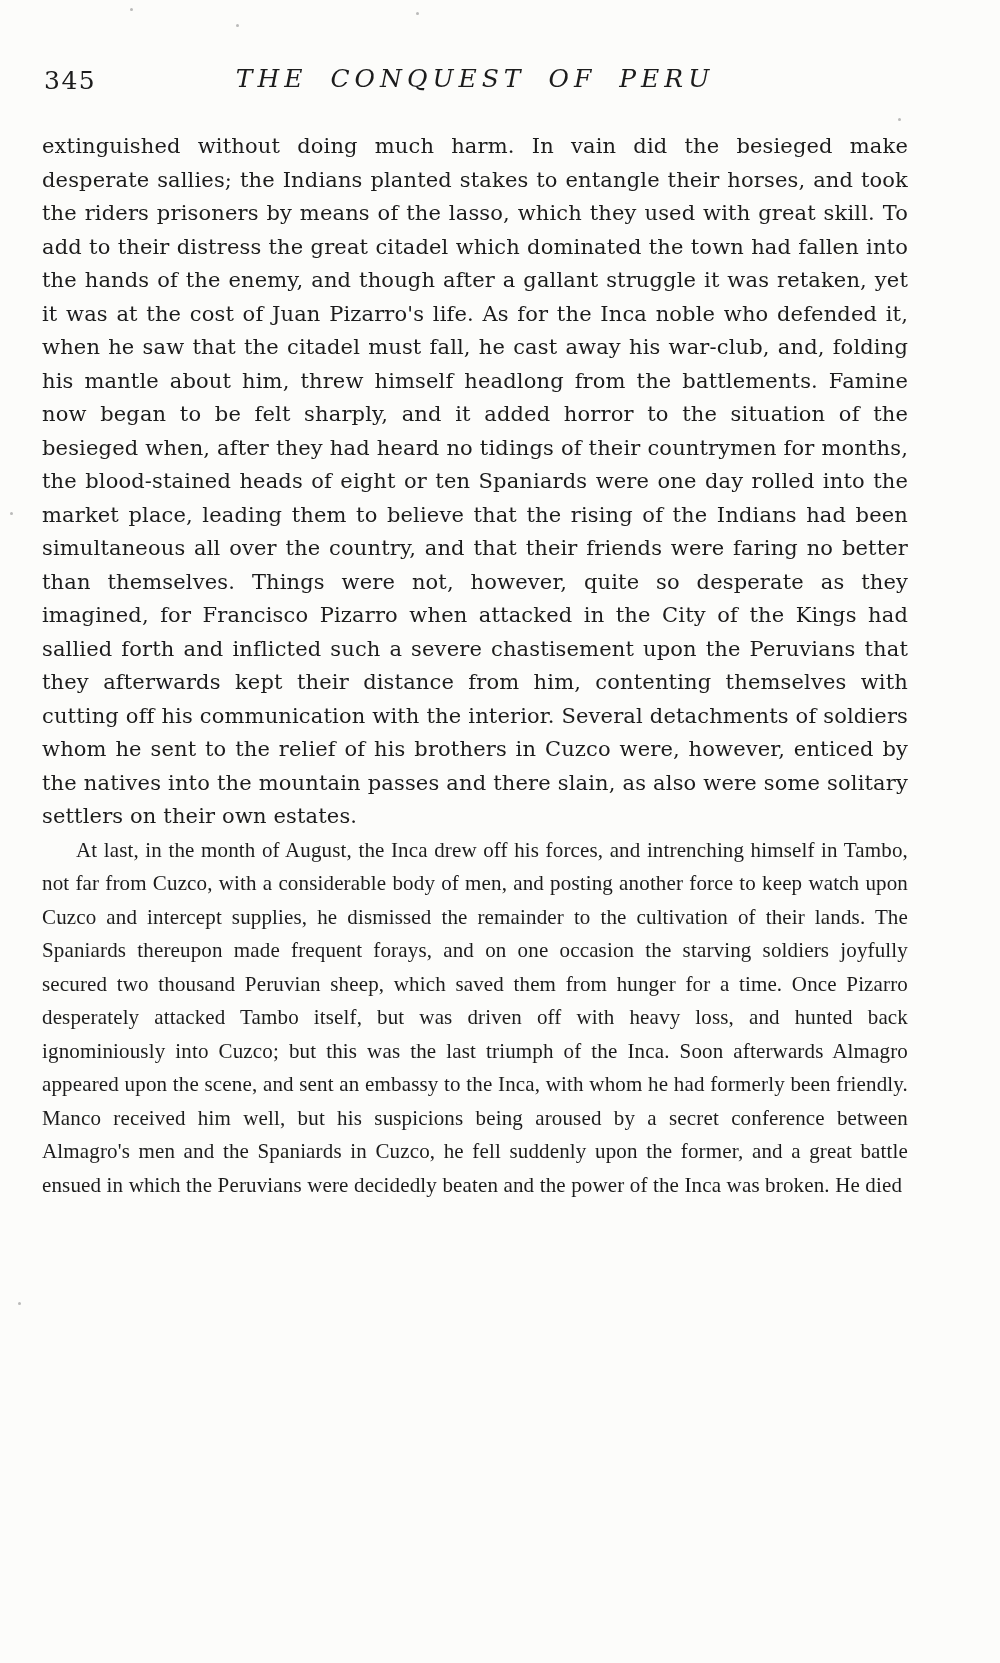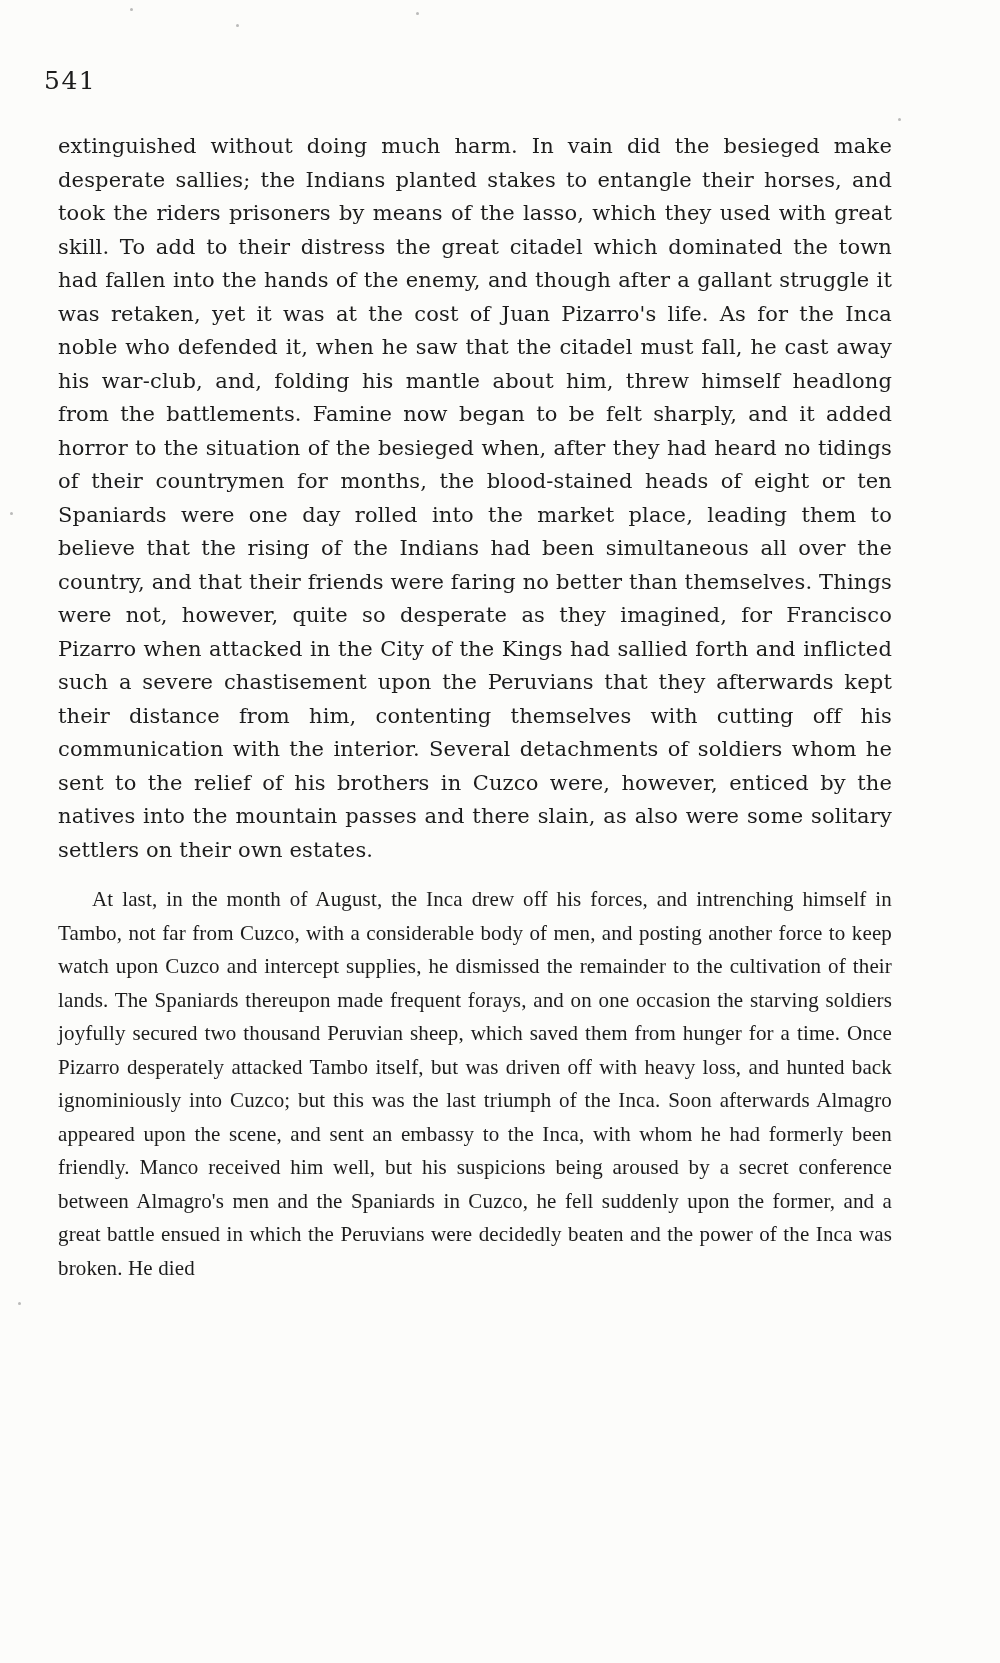--- a/index.html
+++ b/index.html
@@ -73,7 +73,7 @@
   <span class="speck" style="left:18px; top:1302px; width:3px; height:3px;"></span>
 
   <div class="running-head">
-    <span class="page-number">541</span>
+    <span class="page-number">345</span>
   </div>
 
   <div class="body-text">

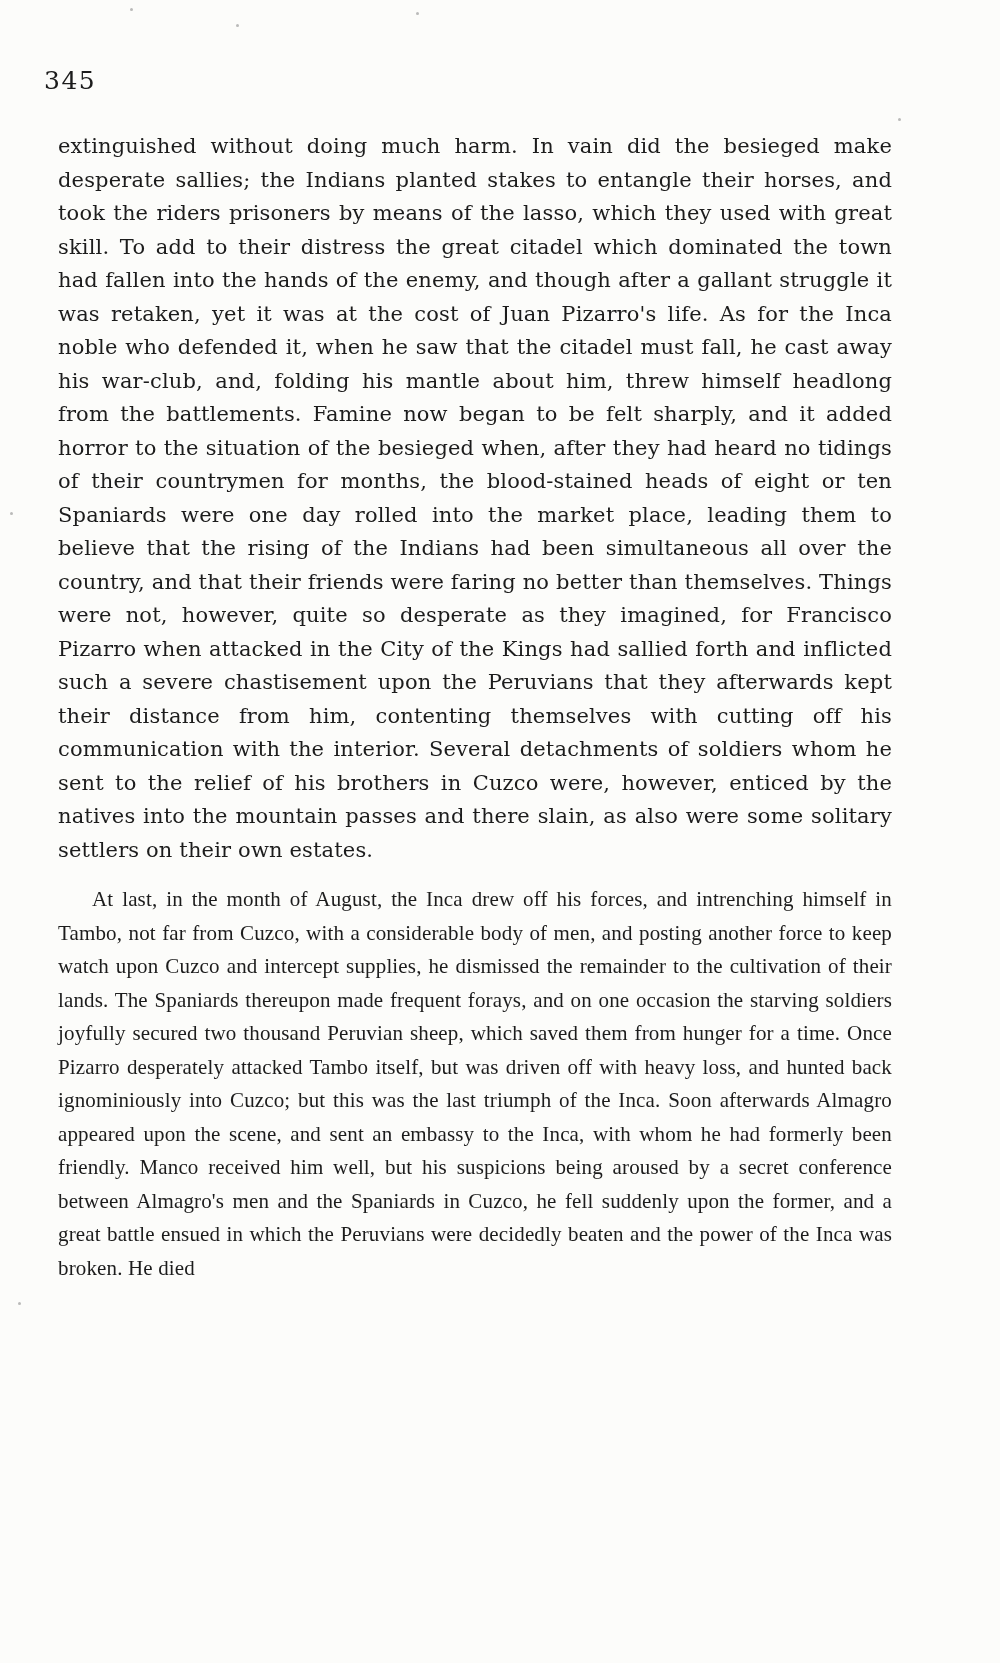--- a/index.html
+++ b/index.html
@@ -74,6 +74,7 @@
 
   <div class="running-head">
     <span class="page-number">345</span>
+    <span class="header-title">THE CONQUEST OF PERU</span>
   </div>
 
   <div class="body-text">

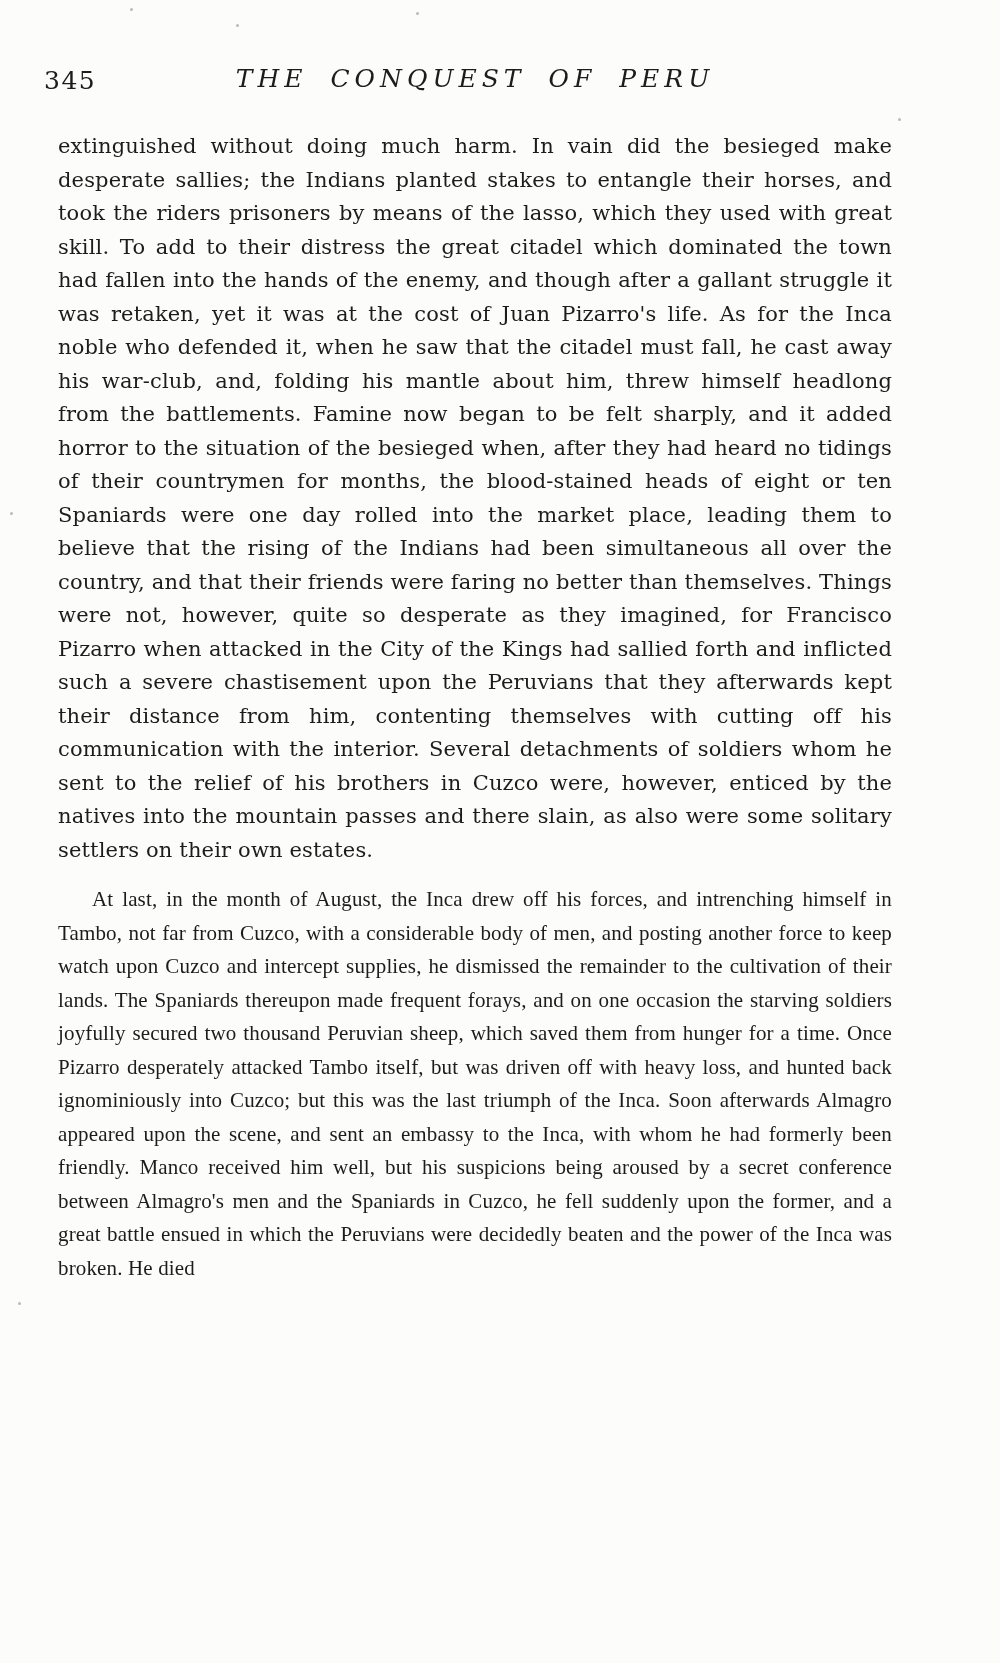--- a/index.html
+++ b/index.html
@@ -47,7 +47,7 @@
     letter-spacing: 0.15px;
   }
   .para {
-    margin: 16px;
+    margin: 0;
   }
   .para.indented {
     text-indent: 34px;

